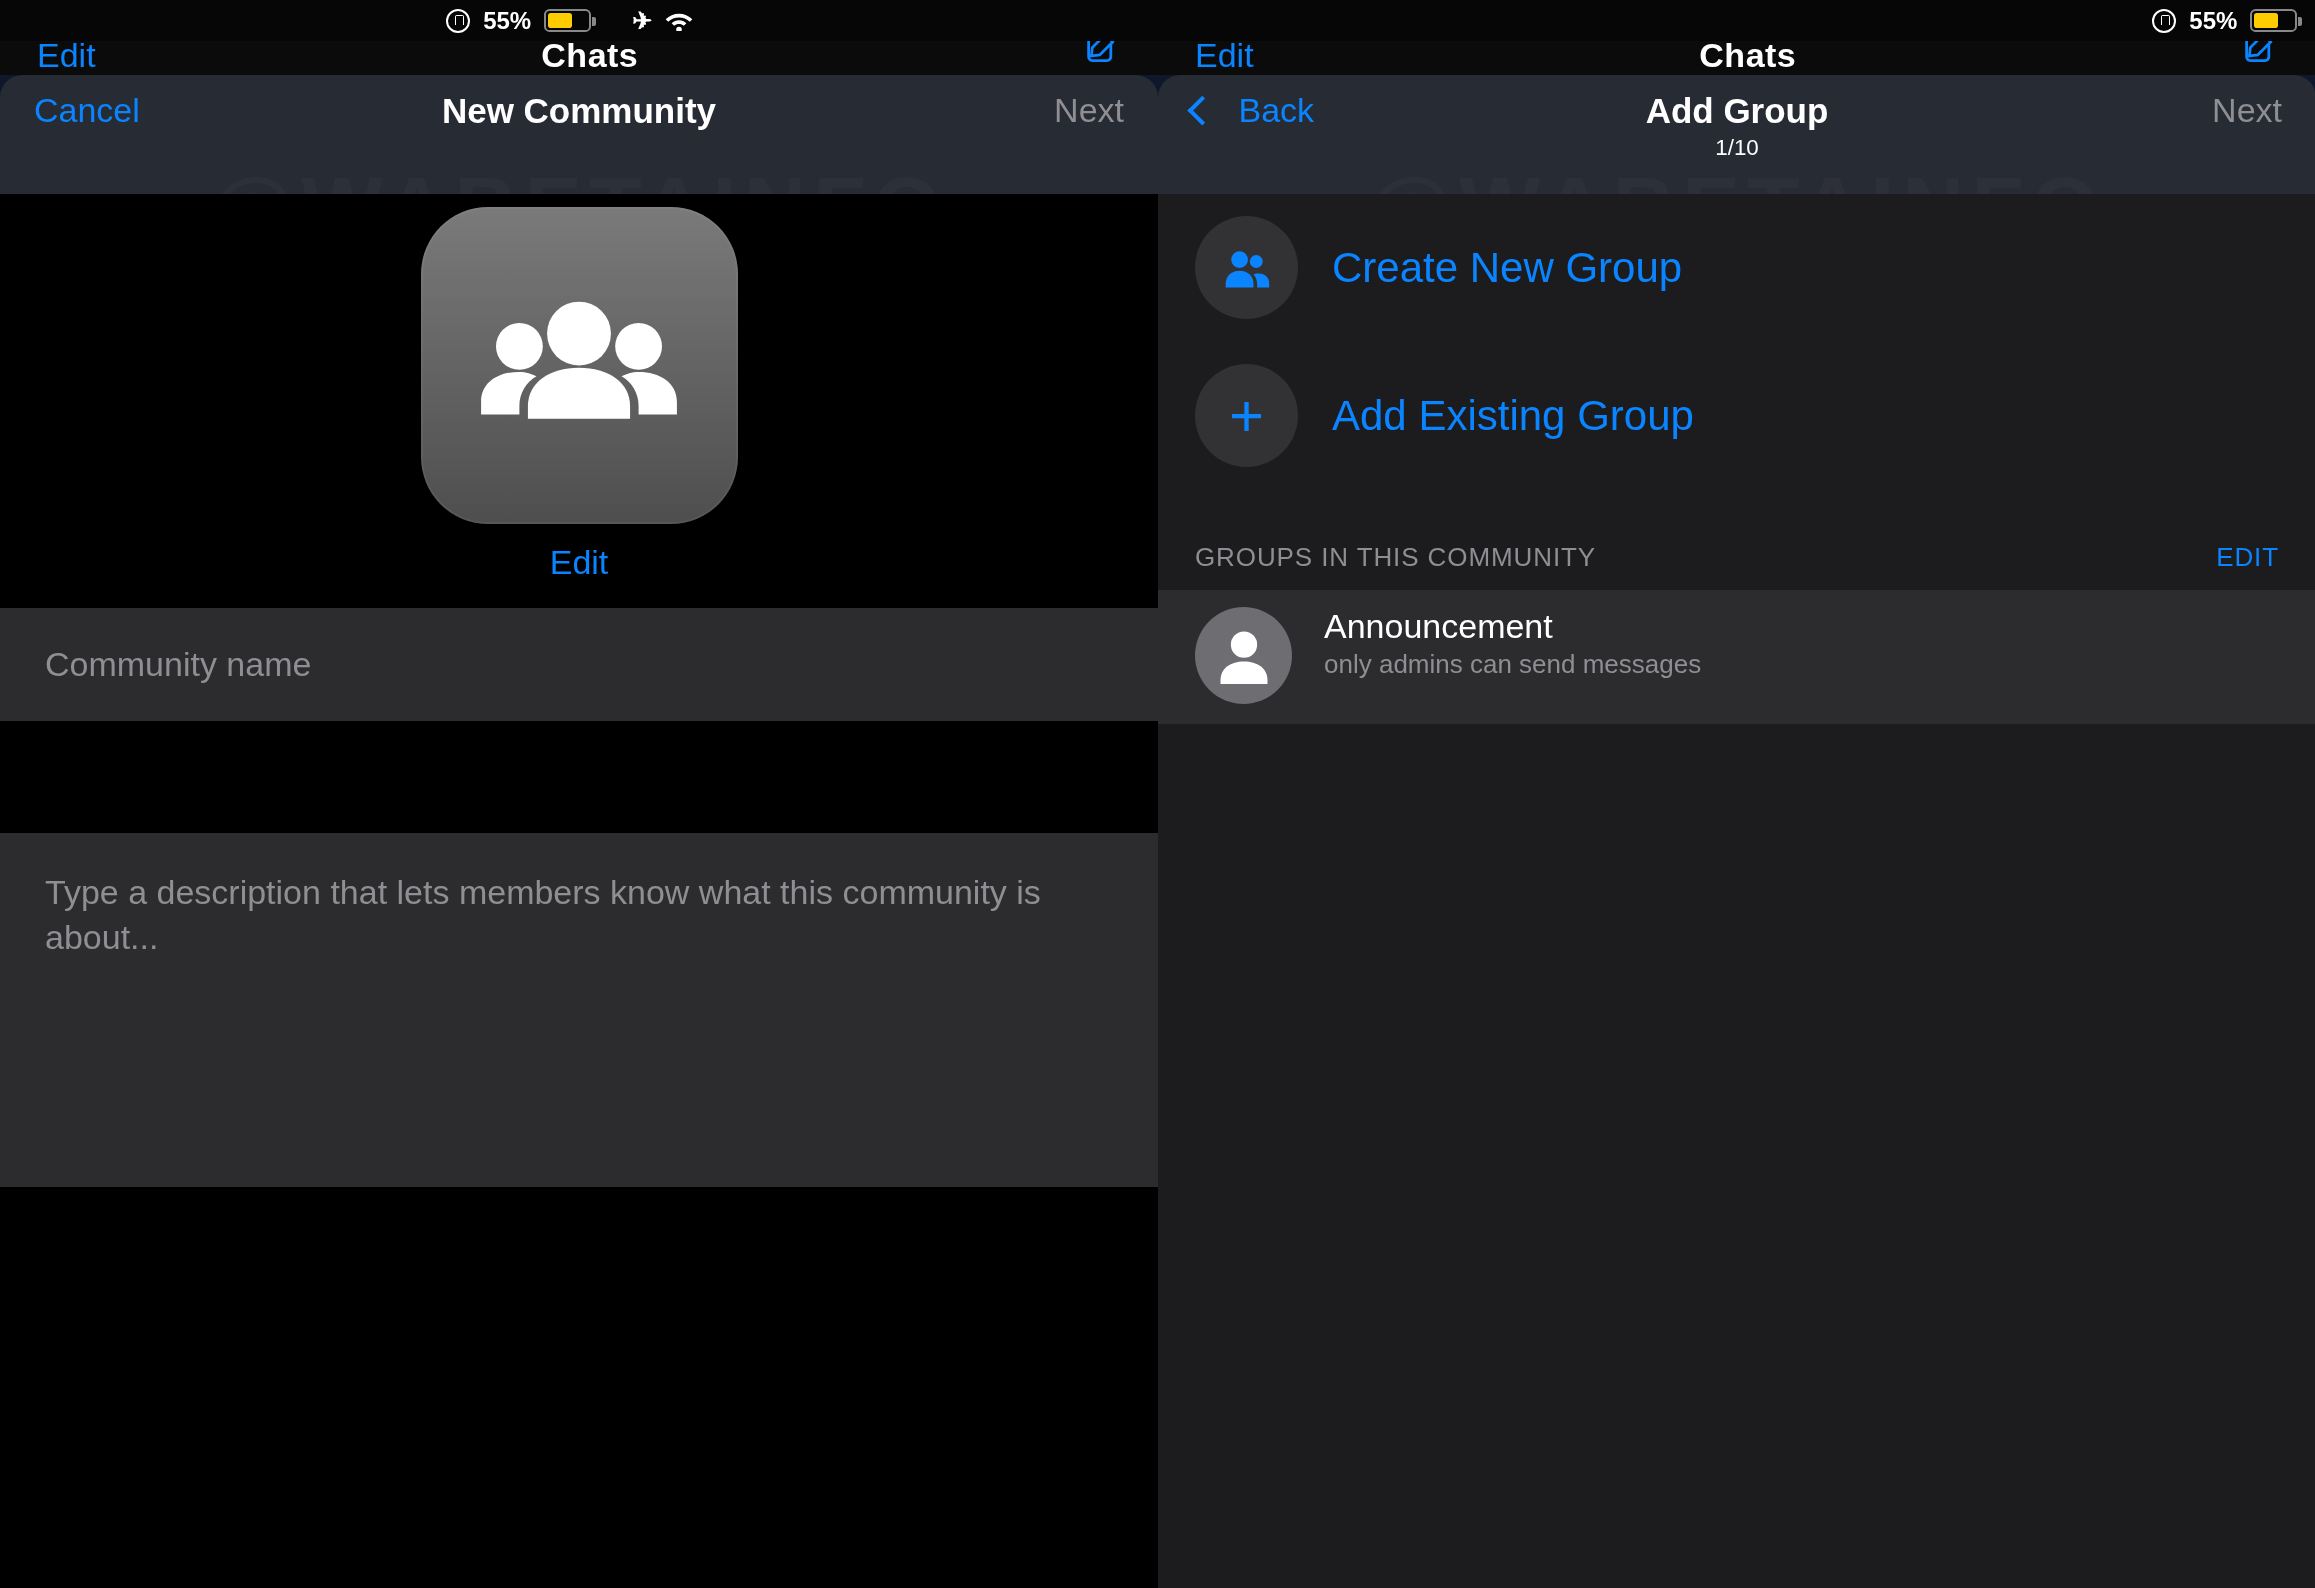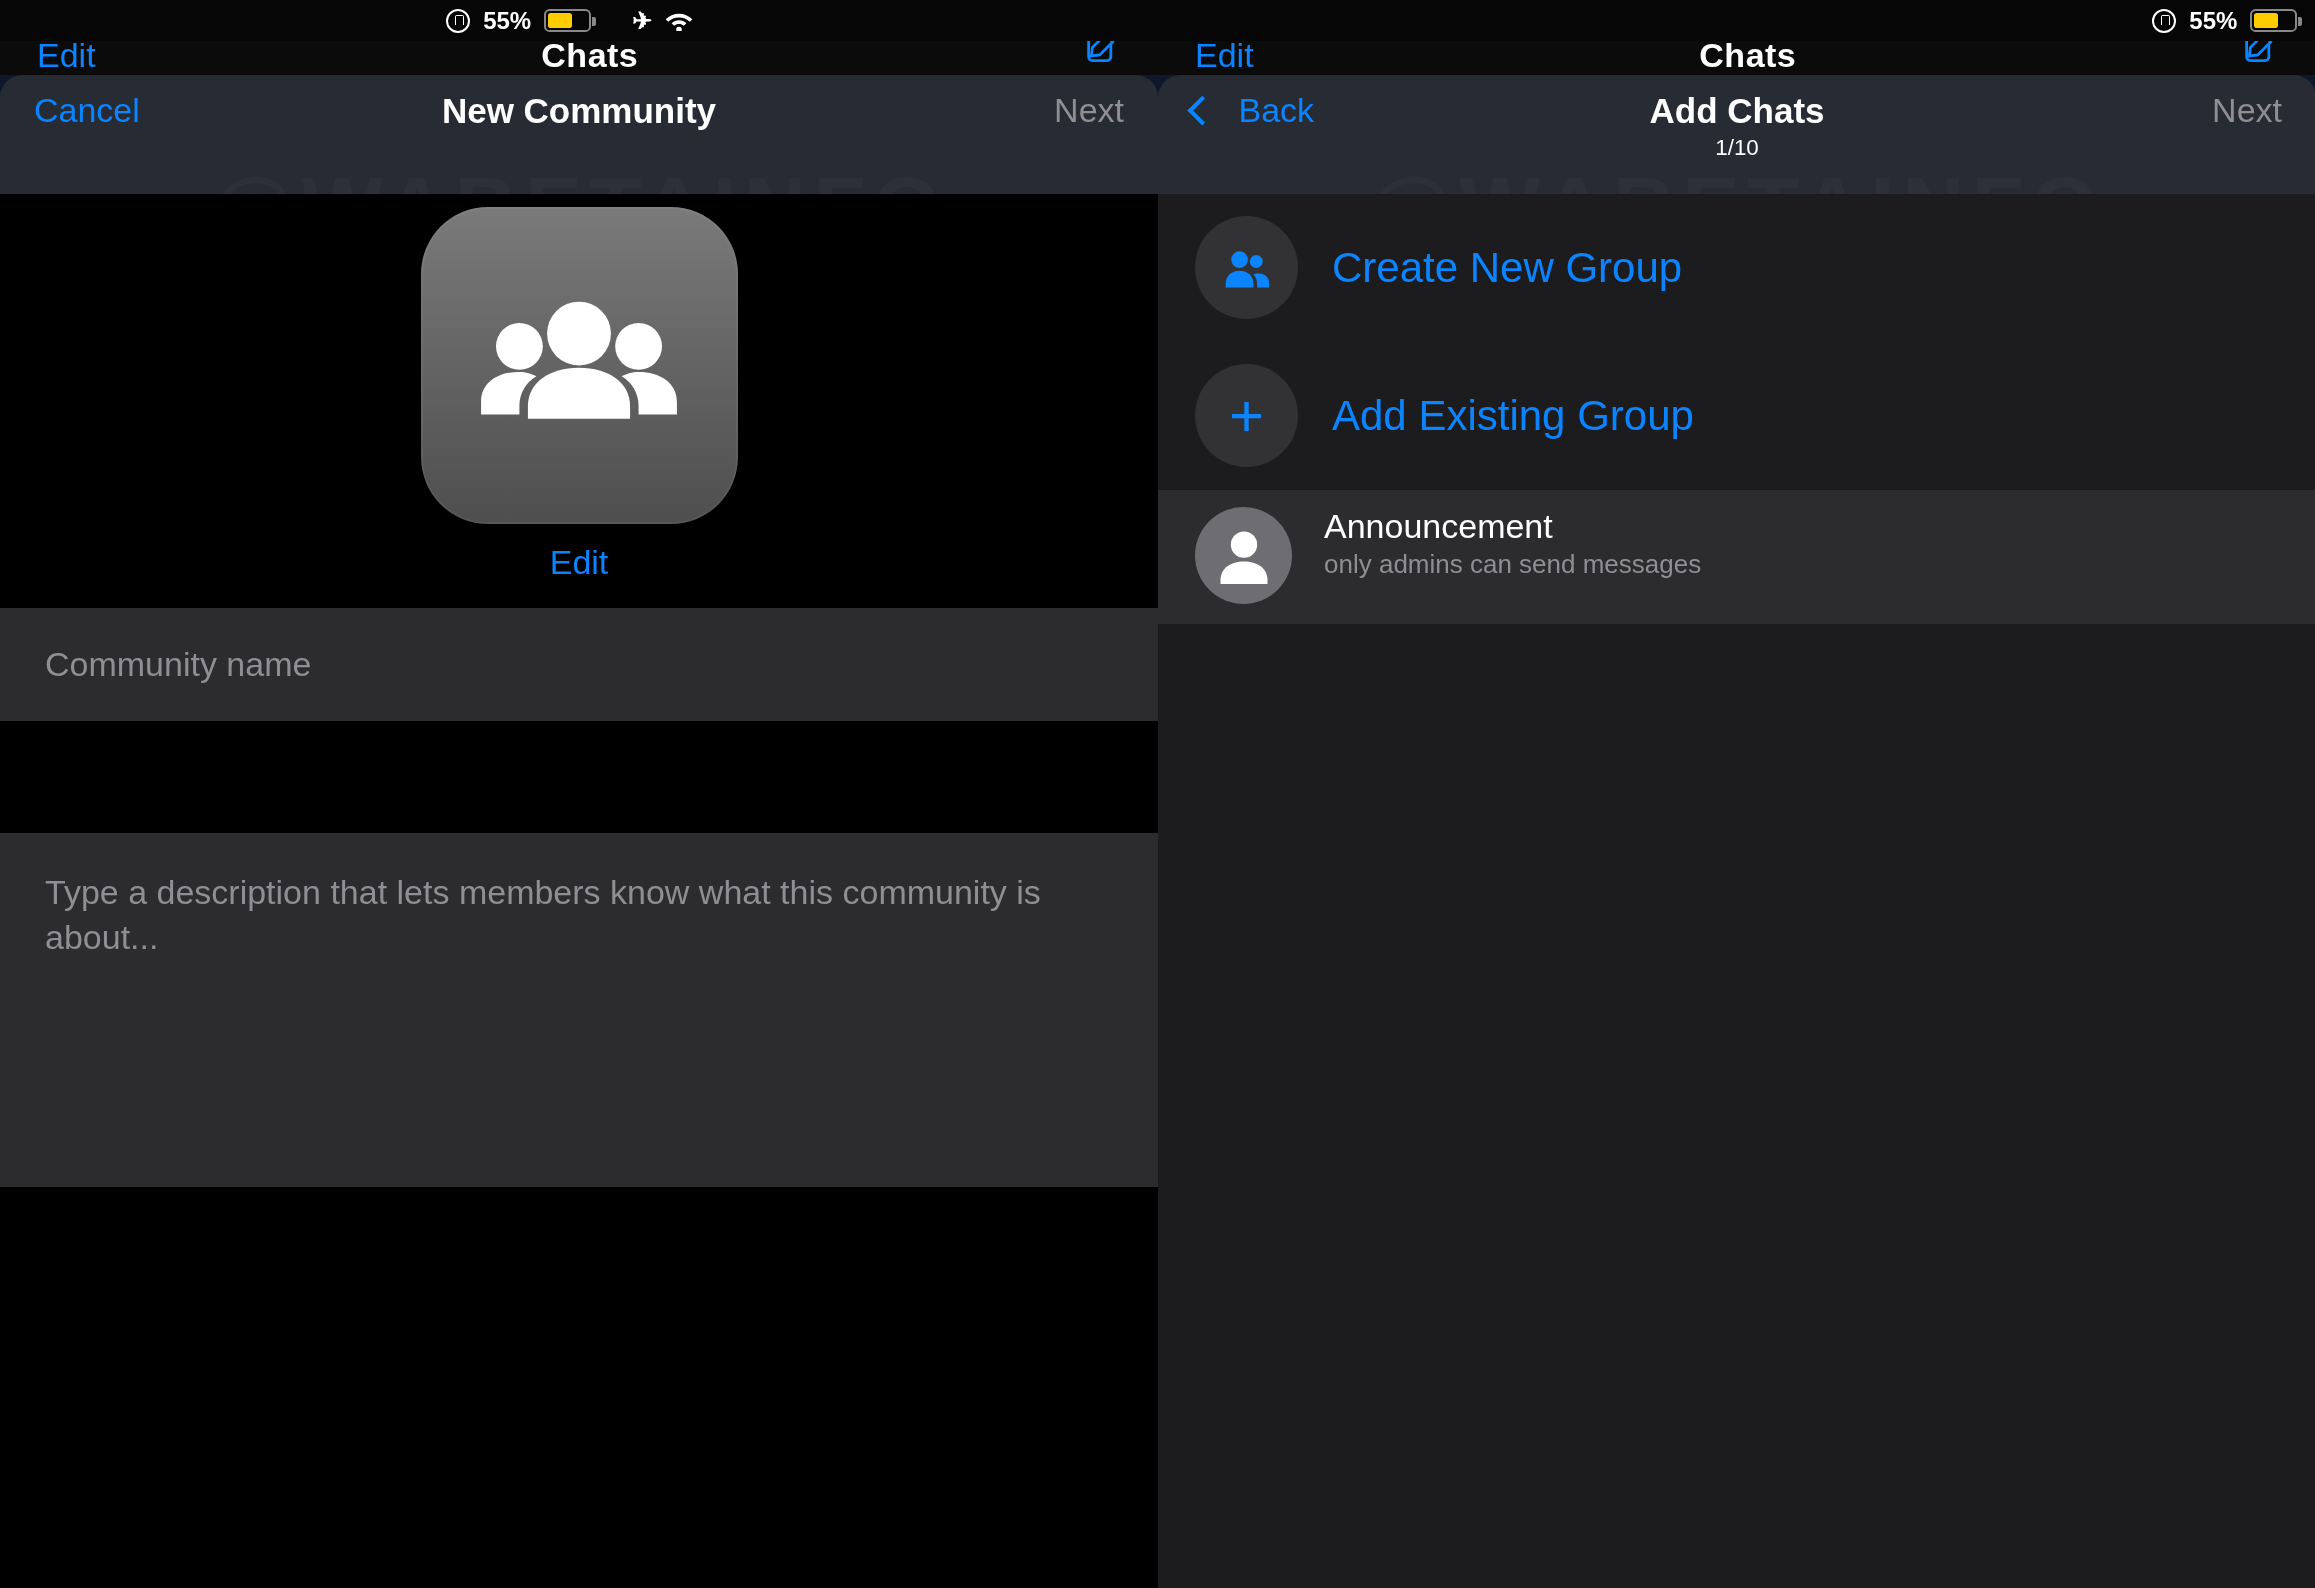--- a/index.html
+++ b/index.html
@@ -290,7 +290,7 @@
       <span>Back</span>
     </span>
     <div class="center">
-      <div class="t">Add Chats</div>
+      <div class="t">Add Group</div>
       <div class="sub">1/10</div>
     </div>
     <span class="navbtn dim right">Next</span>

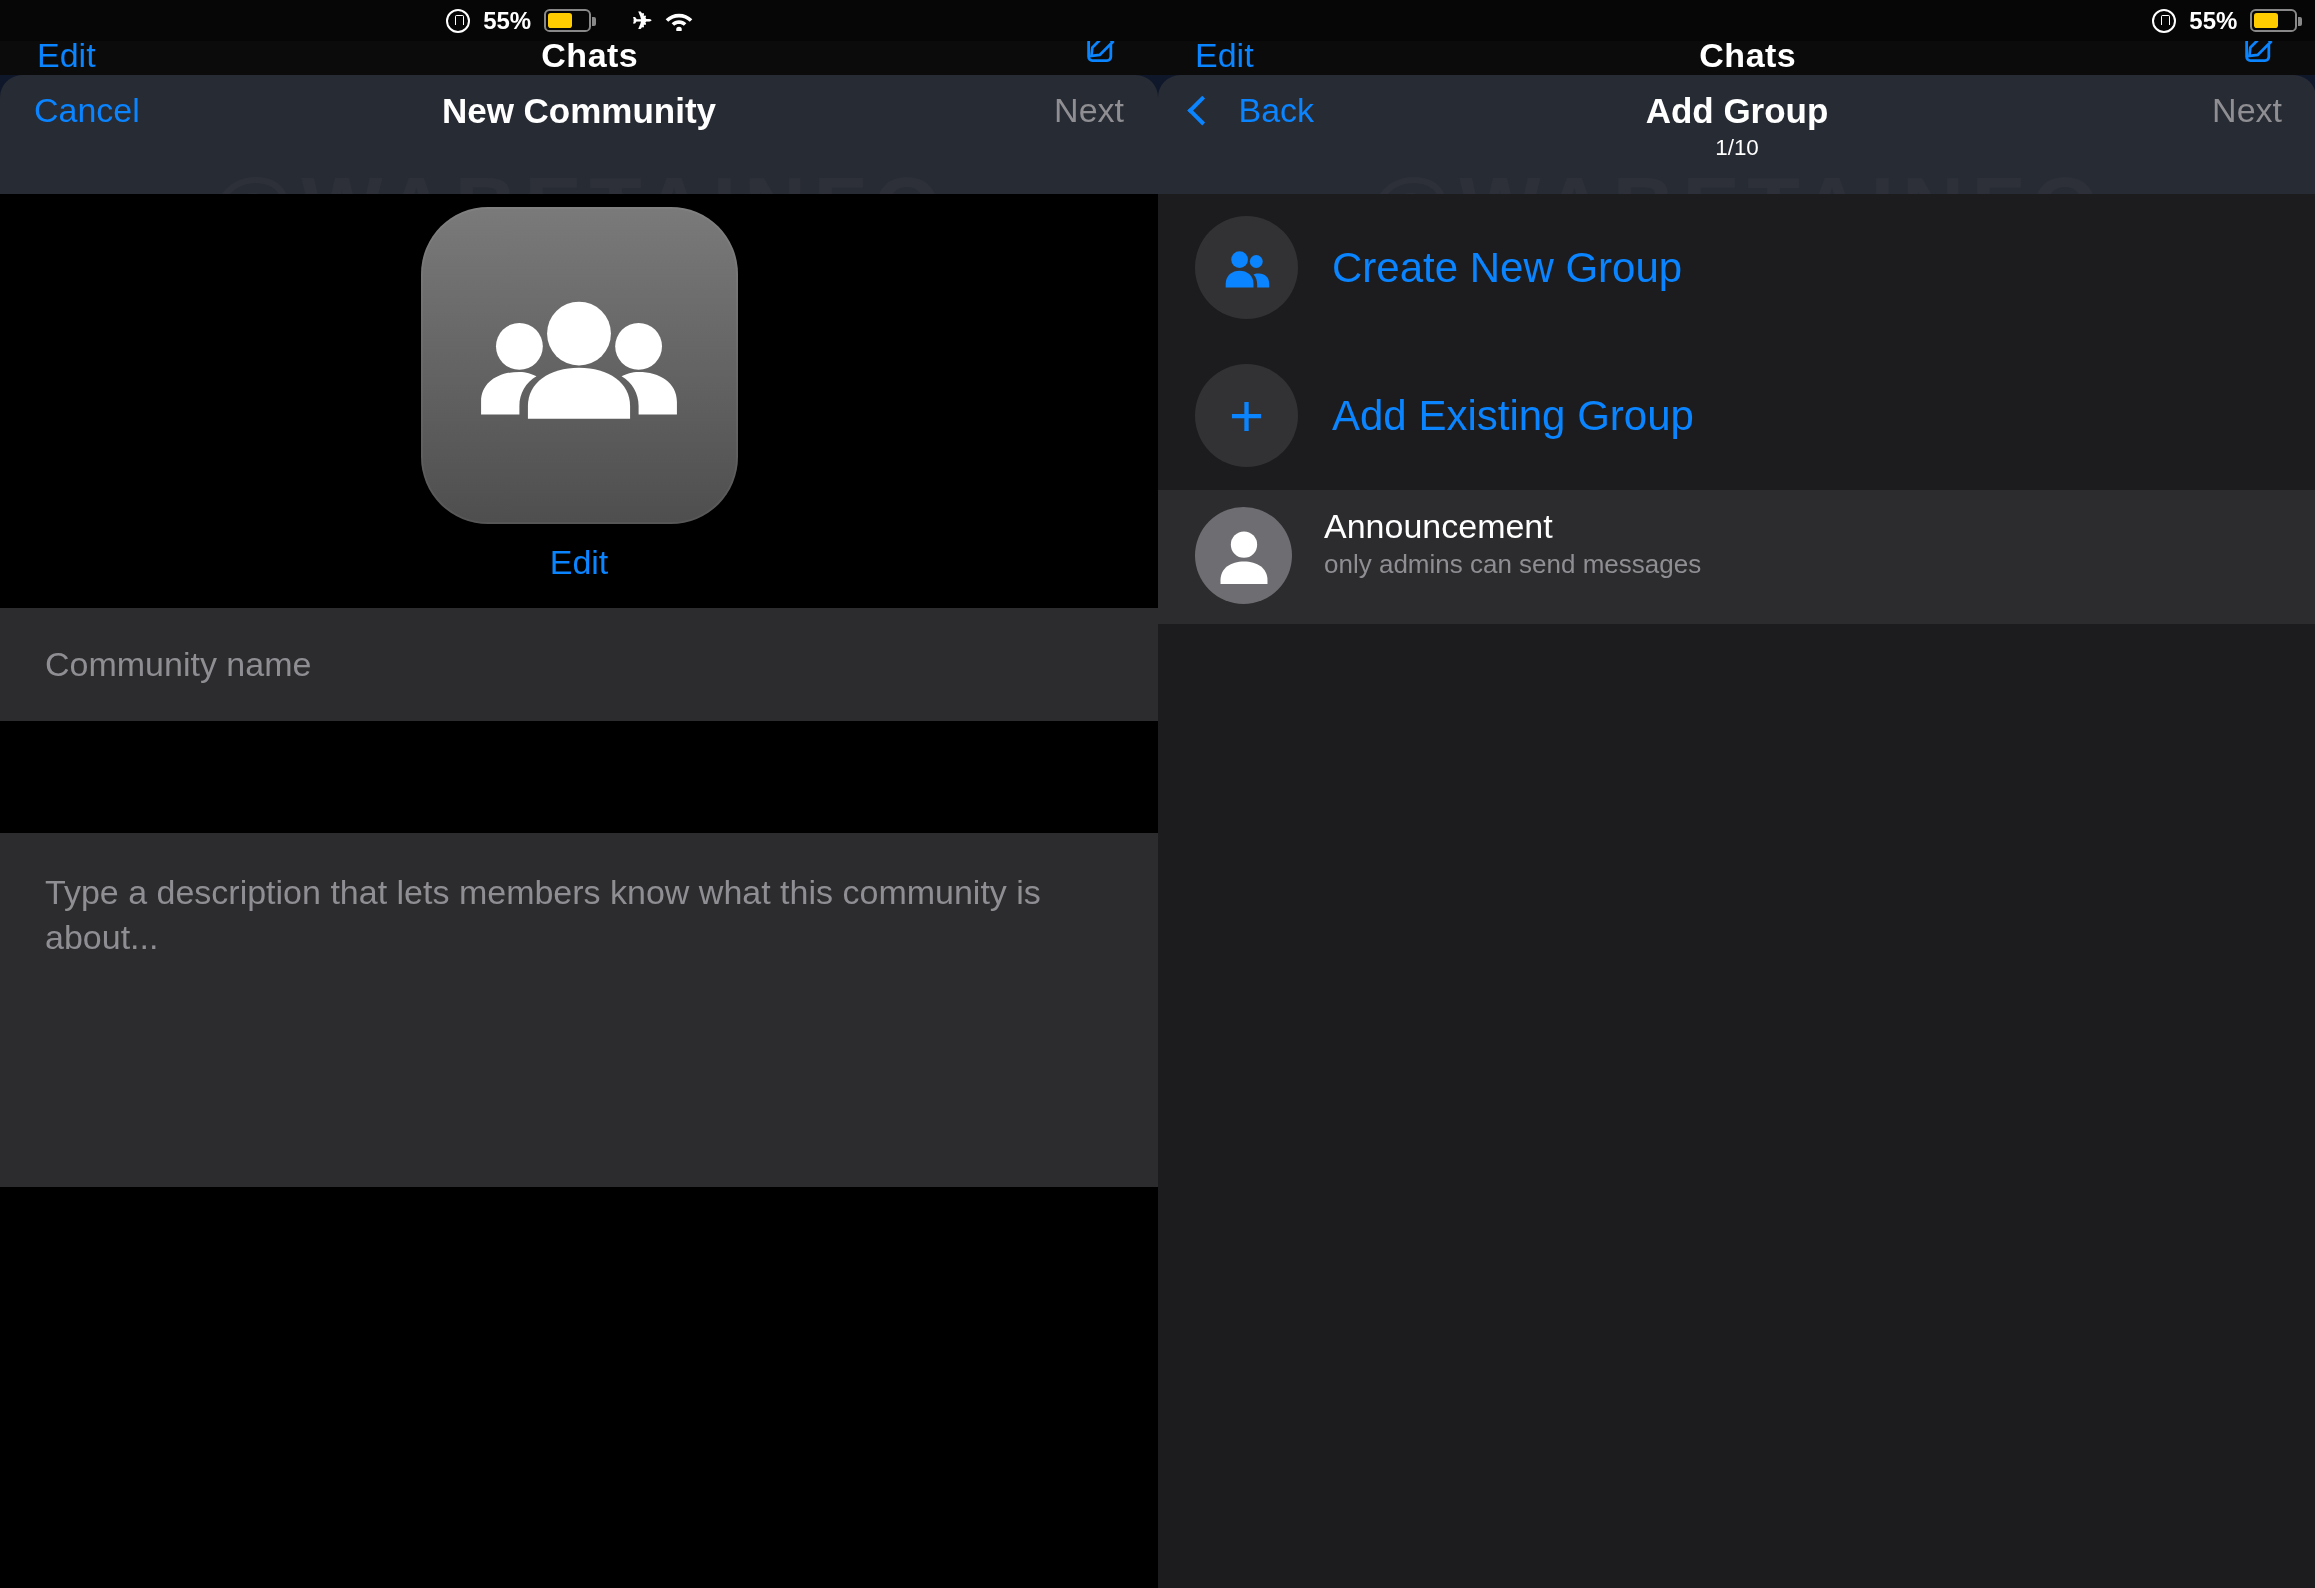--- a/index.html
+++ b/index.html
@@ -316,6 +316,10 @@
       <span class="label">Add Existing Group</span>
     </div>
 
+    <div class="section-header">
+      <span class="h">GROUPS IN THIS COMMUNITY</span>
+      <span class="e">EDIT</span>
+    </div>
 
     <div class="group-row">
       <div class="gavatar">

